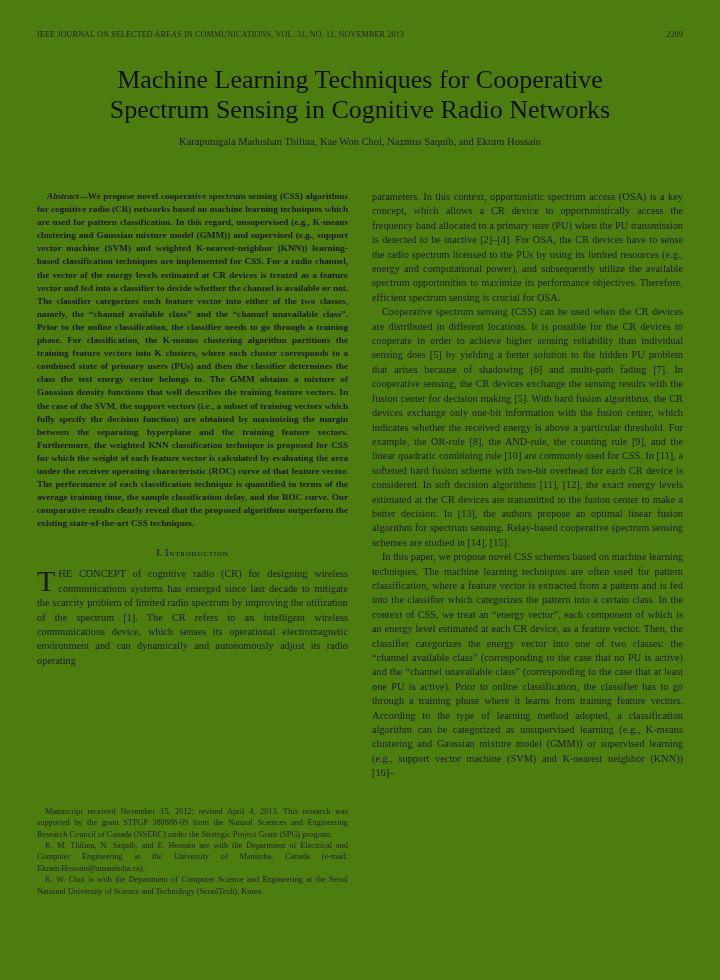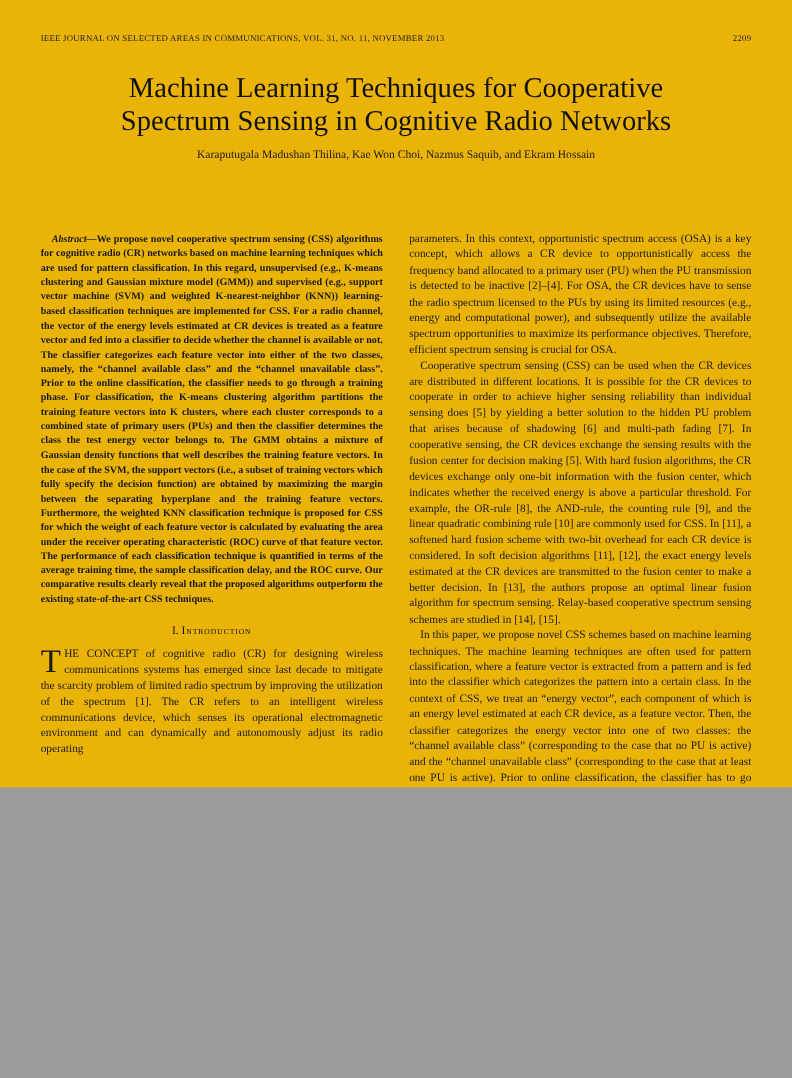--- a/index.html
+++ b/index.html
@@ -10,9 +10,9 @@
   .page {
     position: relative;
     width: 720px;
-    height: 716px;
+    height: 980px;
     margin: 0 auto;
-    background: #eab308;
+    background: #4d7c0f;
     box-sizing: border-box;
     padding: 30px 37px 0 37px;
     font-family: "Liberation Serif", "DejaVu Serif", serif;

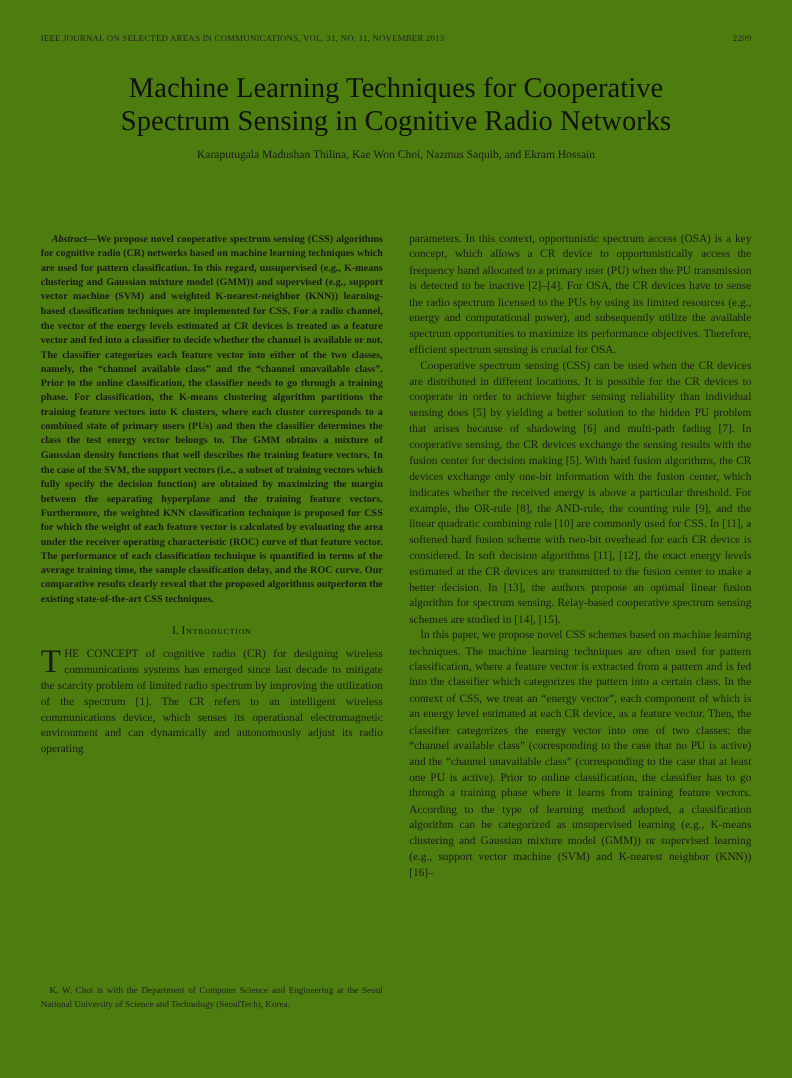--- a/index.html
+++ b/index.html
@@ -45,7 +45,7 @@
   .columns {
     display: flex;
     gap: 24px;
-    margin-top: 64px;
+    margin-top: 43px;
     height: 727px;
   }
   .col {

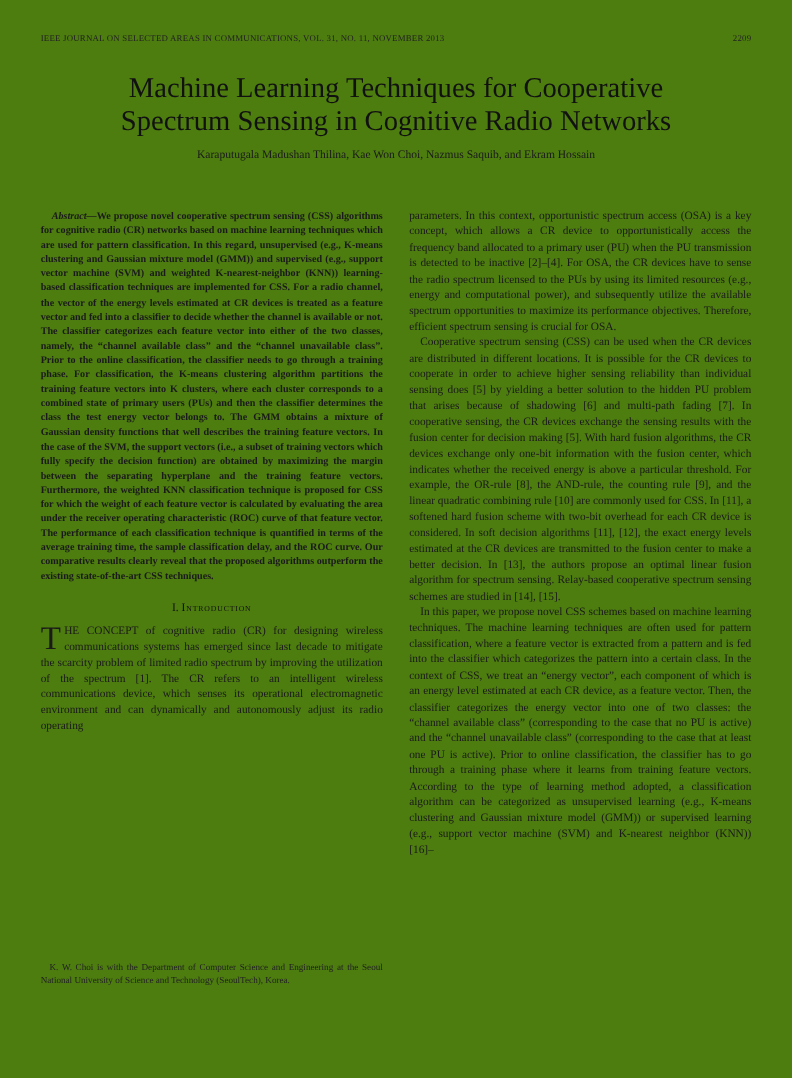--- a/index.html
+++ b/index.html
@@ -145,6 +145,7 @@
       <p class="body-par no-indent"><span class="dropcap">T</span><span>HE CONCEPT</span><span> of cognitive radio (CR) for designing wireless communications systems has emerged since last decade to mitigate the scarcity problem of limited radio spectrum by improving the utilization of the spectrum [1]. The CR refers to an intelligent wireless communications device, which senses its operational electromagnetic environment and can dynamically and autonomously adjust its radio operating</span></p>
 
       <div class="footnote">
+        <p>Manuscript received November 15, 2012; revised April 4, 2013. This research was supported by the grant STPGP 380888-09 from the Natural Sciences and Engineering Research Council of Canada (NSERC) under the Strategic Project Grant (SPG) program.</p>
         <p>K. W. Choi is with the Department of Computer Science and Engineering at the Seoul National University of Science and Technology (SeoulTech), Korea.</p>
       </div>
 

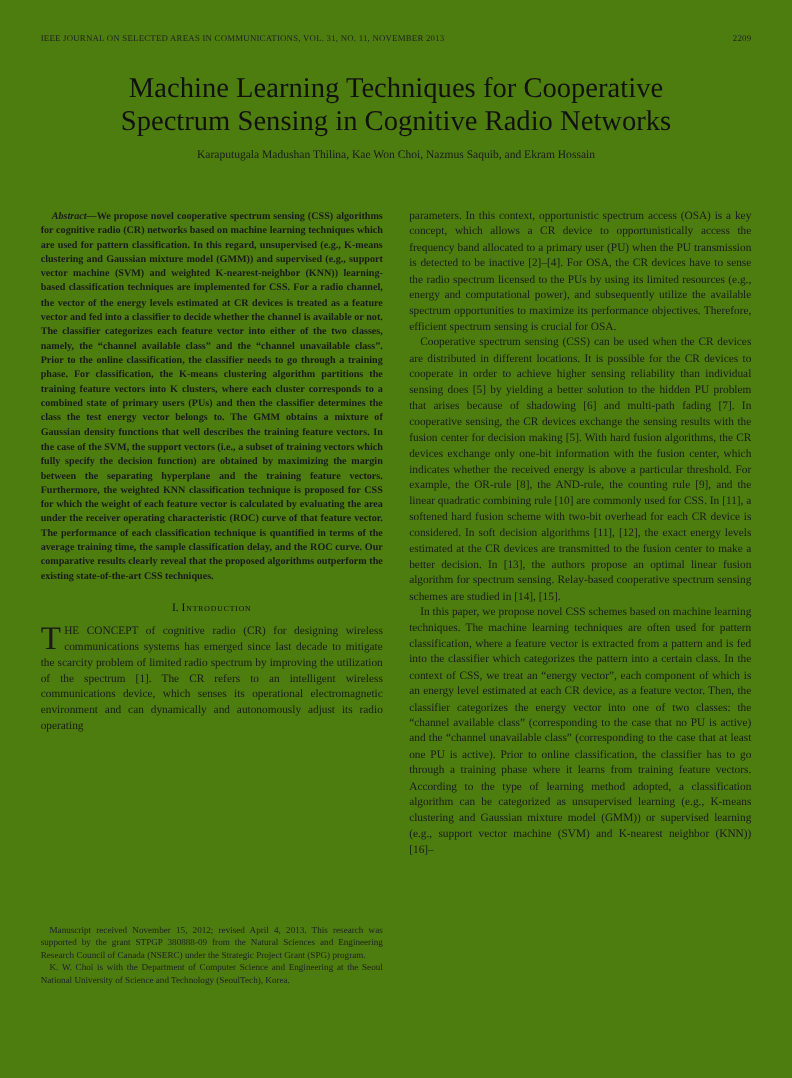--- a/index.html
+++ b/index.html
@@ -146,6 +146,7 @@
 
       <div class="footnote">
         <p>Manuscript received November 15, 2012; revised April 4, 2013. This research was supported by the grant STPGP 380888-09 from the Natural Sciences and Engineering Research Council of Canada (NSERC) under the Strategic Project Grant (SPG) program.</p>
+        <p>K. M. Thilina, N. Saquib, and E. Hossain are with the Department of Electrical and Computer Engineering at the University of Manitoba, Canada (e-mail: Ekram.Hossain@umanitoba.ca).</p>
         <p>K. W. Choi is with the Department of Computer Science and Engineering at the Seoul National University of Science and Technology (SeoulTech), Korea.</p>
       </div>
 

